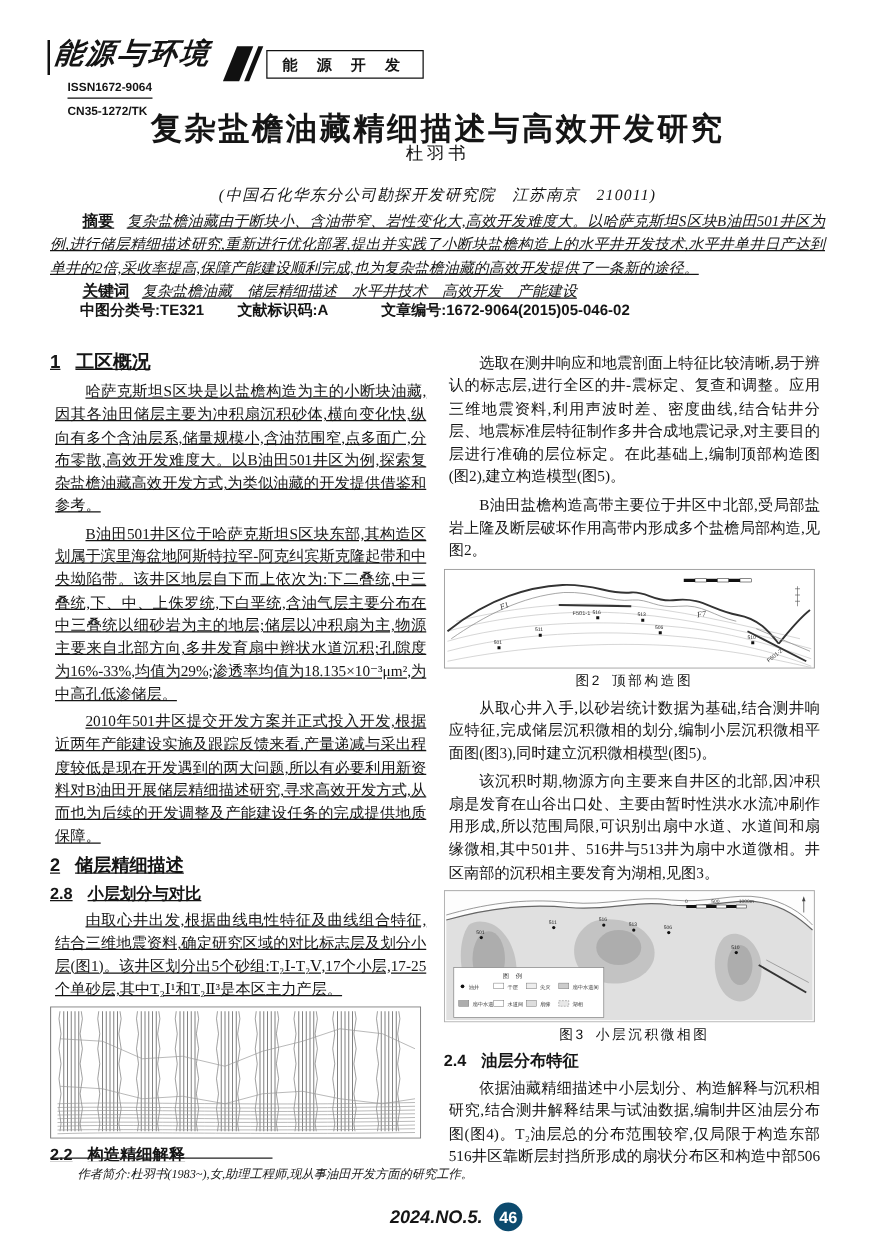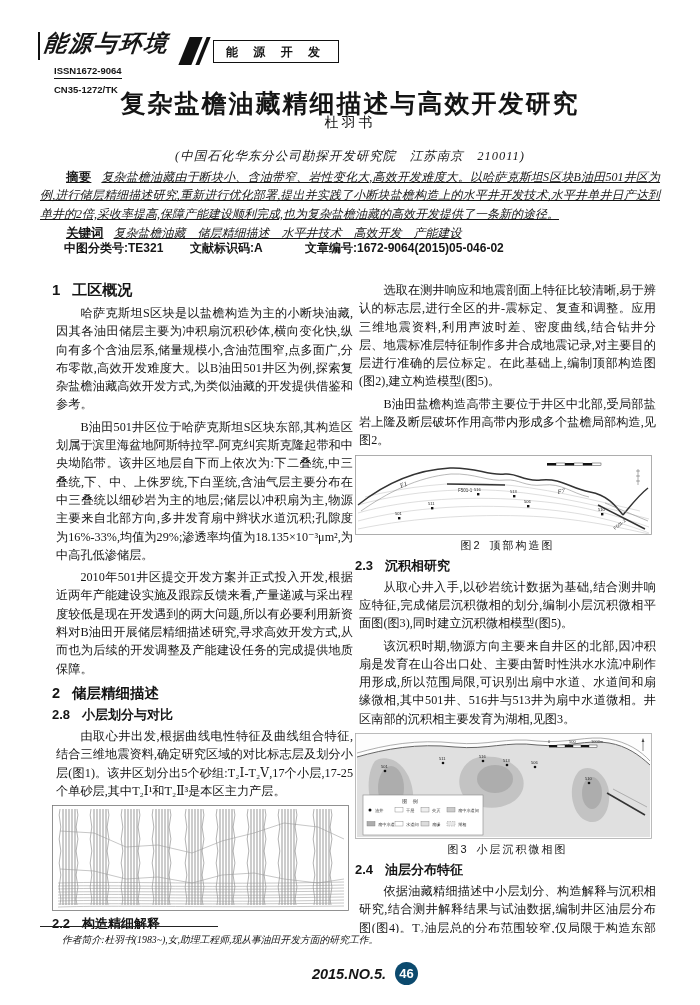--- a/index.html
+++ b/index.html
@@ -40,7 +40,7 @@
   
   .col{position:absolute;top:277px;width:305px;text-align:justify;
        font:12.2px/18.3px "Liberation Serif","DejaVu Serif",serif;overflow:hidden;}
-  #col-left{left:52px;height:652px;}
+  #col-left{left:40px;height:652px;text-decoration:underline;}
   #col-right{left:355px;height:656px;}
   .col p{margin:4px;text-indent:2em;}
   .h1{font:bold 15px/19px "Liberation Sans","DejaVu Sans",sans-serif;margin:3px 0 5px 0;text-align:left;}

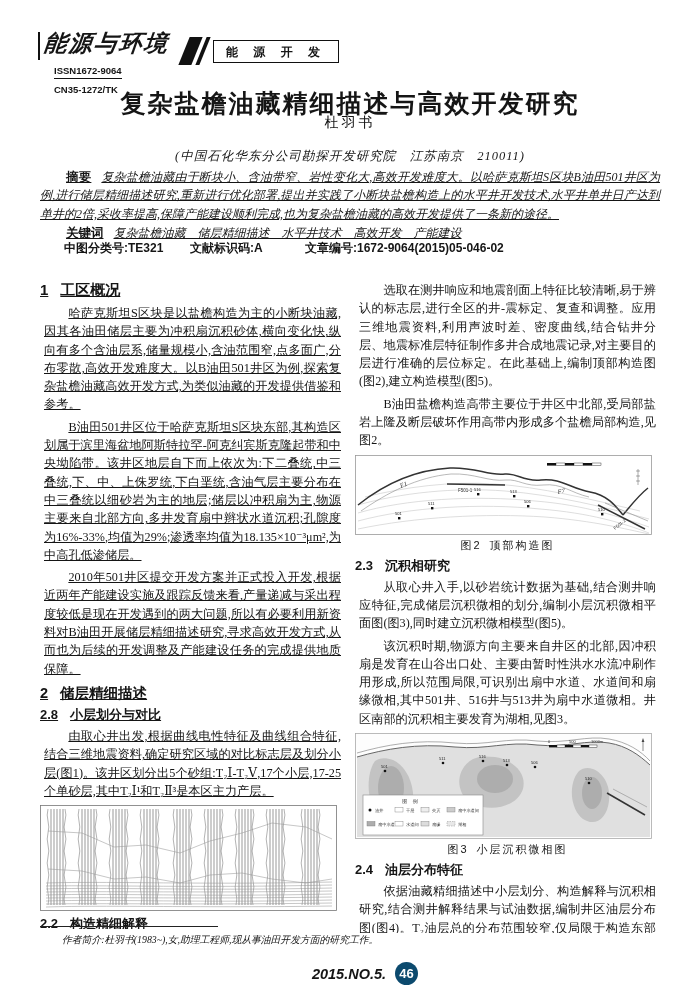--- a/index.html
+++ b/index.html
@@ -232,9 +232,6 @@
       <span class="cap-no">图2</span><span>顶部构造图</span>
     </div>
 
-    <div class="h3">
-      <span class="sec-no">2.3</span><span>沉积相研究</span>
-    </div>
     <p>从取心井入手,以砂岩统计数据为基础,结合测井响应特征,完成储层沉积微相的划分,编制小层沉积微相平面图(图3),同时建立沉积微相模型(图5)。</p>
     <p>该沉积时期,物源方向主要来自井区的北部,因冲积扇是发育在山谷出口处、主要由暂时性洪水水流冲刷作用形成,所以范围局限,可识别出扇中水道、水道间和扇缘微相,其中501井、516井与513井为扇中水道微相。井区南部的沉积相主要发育为湖相,见图3。</p>
 

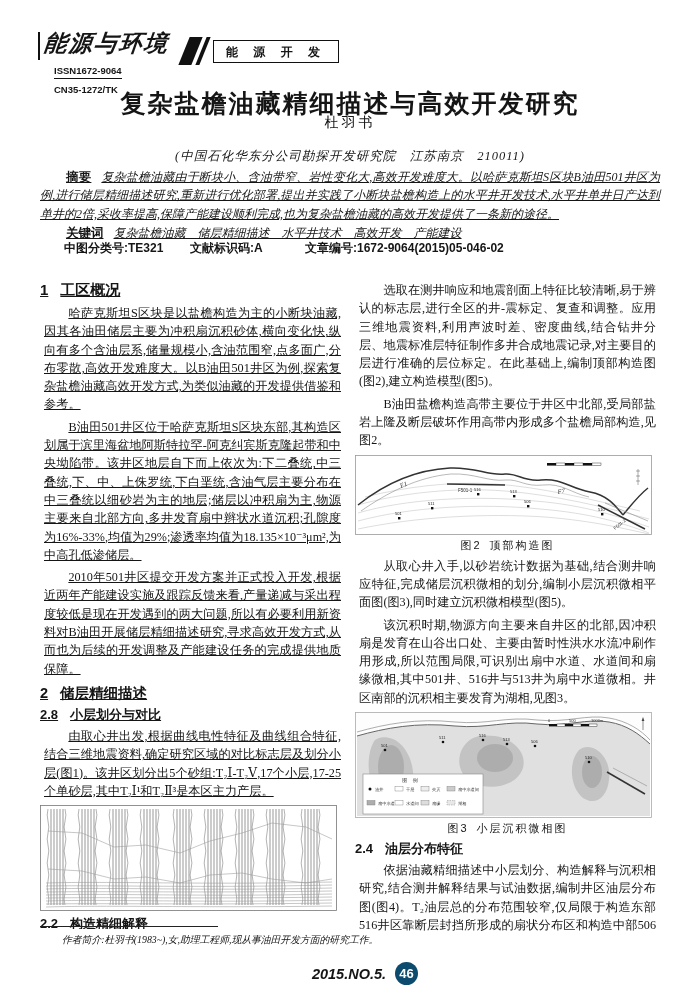--- a/index.html
+++ b/index.html
@@ -314,7 +314,7 @@
   <div id="footnote">作者简介:杜羽书(1983~),女,助理工程师,现从事油田开发方面的研究工作。</div>
 
   <div id="footer">
-    <span id="issue">2015.NO.5.</span>
+    <span id="issue">2024.NO.5.</span>
     <span id="page-circle">46</span>
   </div>
 

